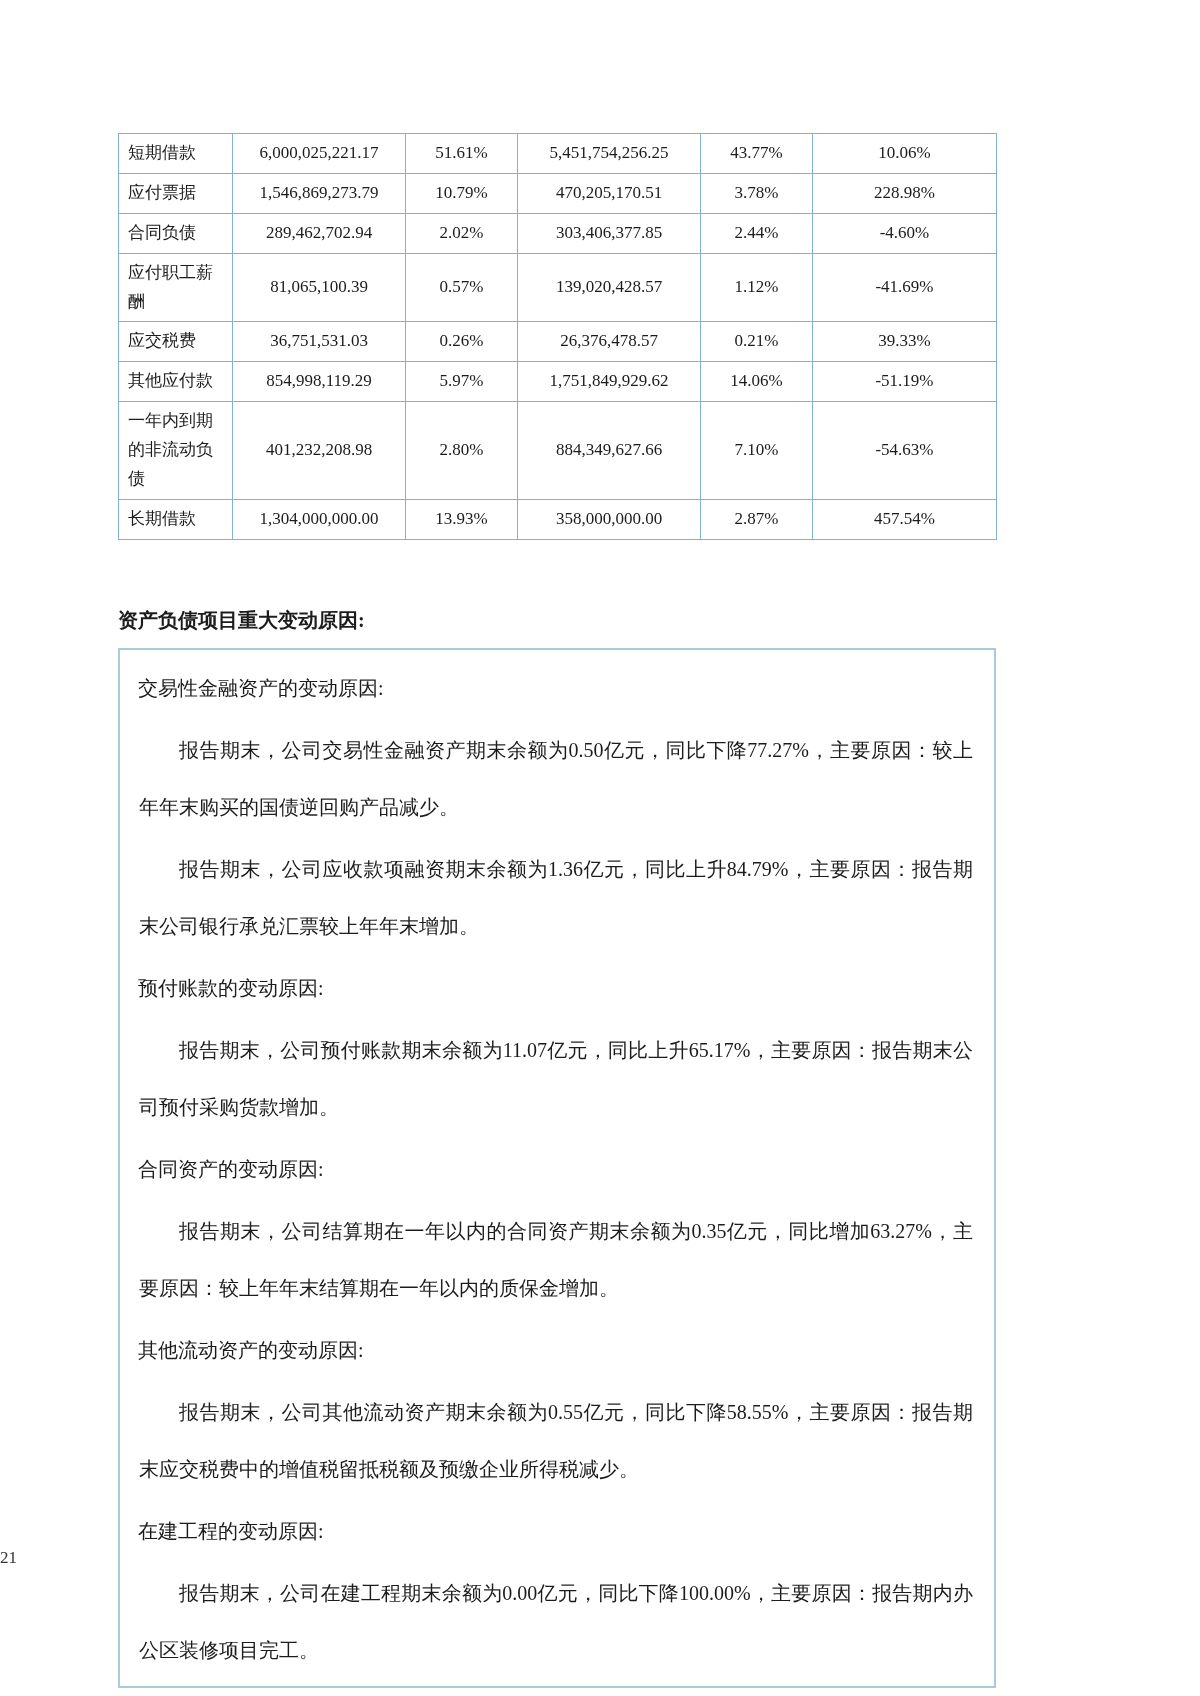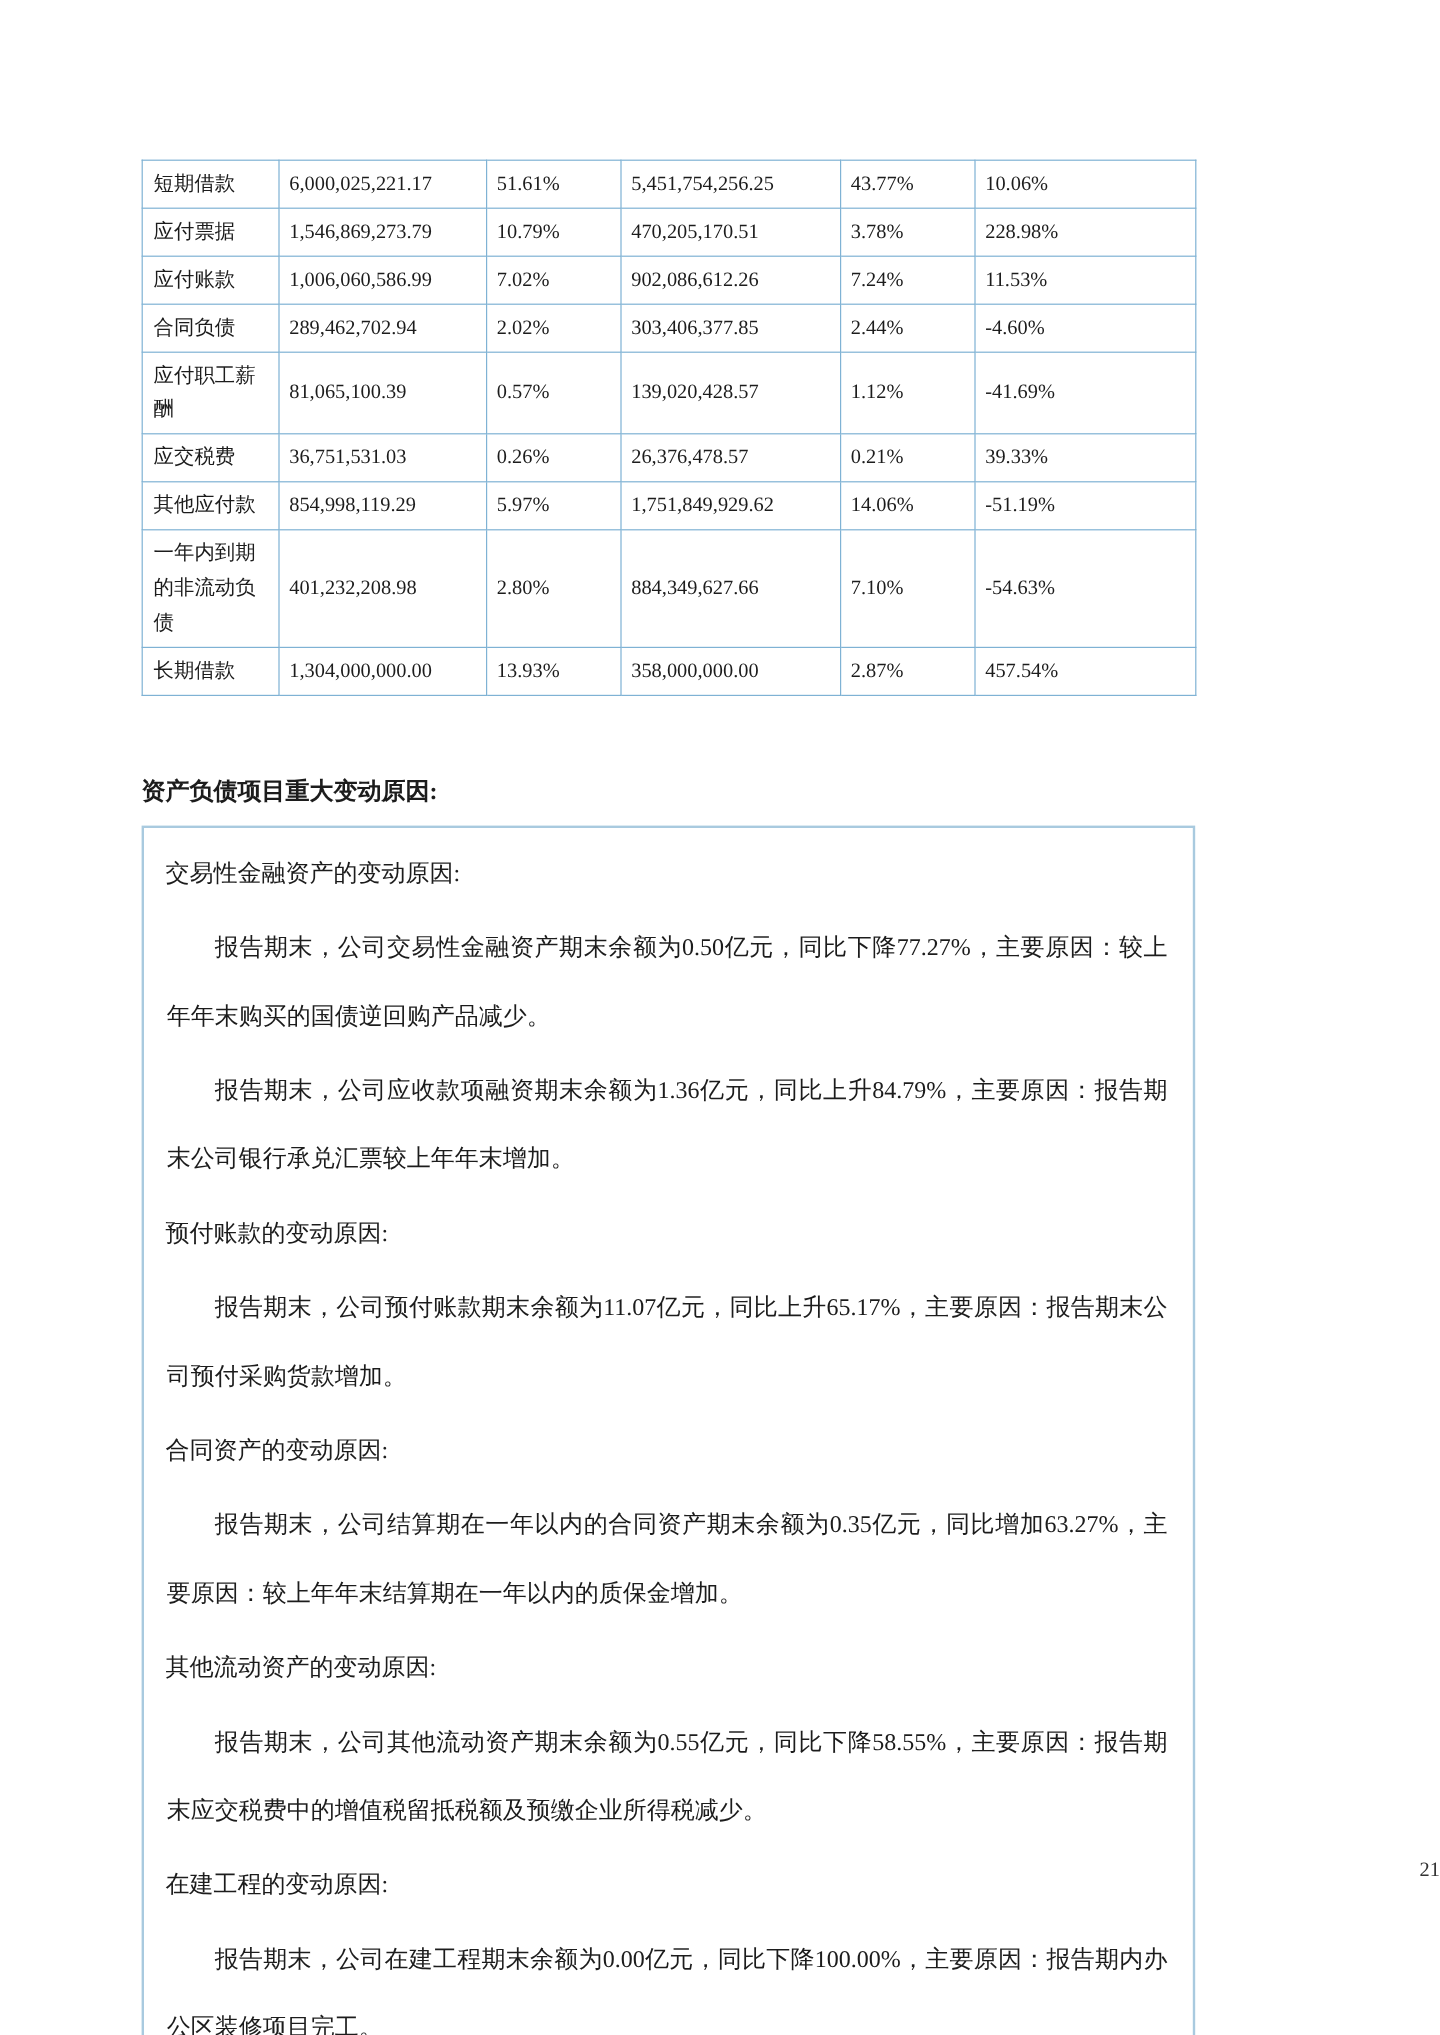--- a/index.html
+++ b/index.html
@@ -37,7 +37,7 @@
     background: #ffffff;
   }
   table.fin td.lbl { text-align: left;  padding-left: 9px; }
-  table.fin td.num { text-align: left; font-variant-numeric: tabular-nums; }
+  table.fin td.num { text-align: center; font-variant-numeric: tabular-nums; }
   col.c1 { width: 114px; }
   col.c2 { width: 173px; }
   col.c3 { width: 112px; }

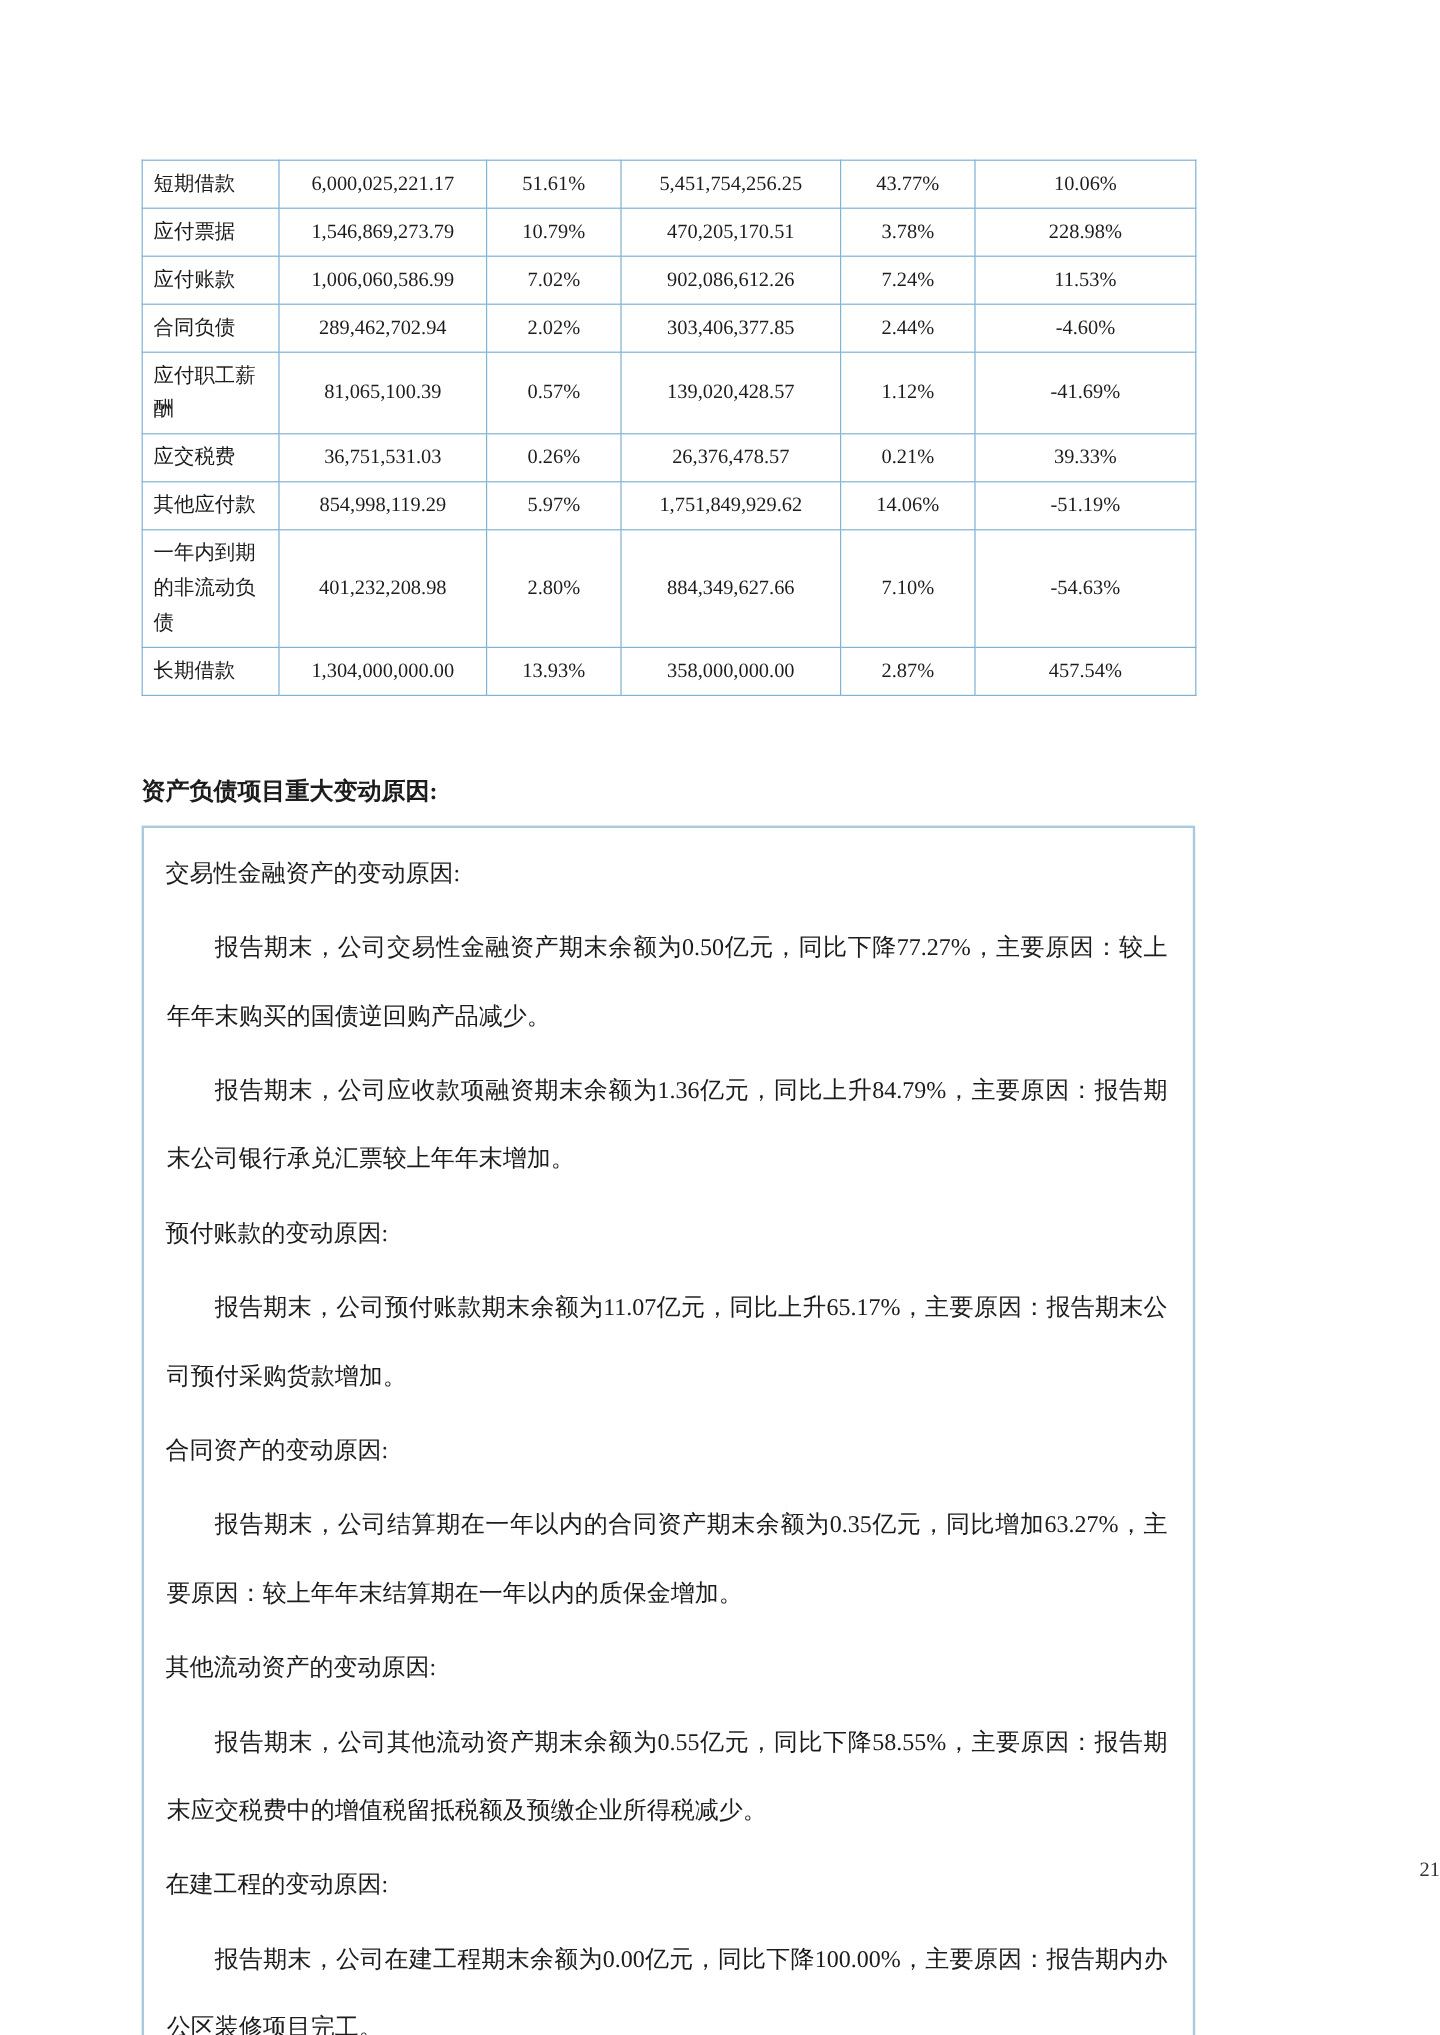--- a/index.html
+++ b/index.html
@@ -115,14 +115,6 @@
           <td class="num">228.98%</td>
         </tr>
         <tr>
-          <td class="lbl">应付账款</td>
-          <td class="num">1,006,060,586.99</td>
-          <td class="num">7.02%</td>
-          <td class="num">902,086,612.26</td>
-          <td class="num">7.24%</td>
-          <td class="num">11.53%</td>
-        </tr>
-        <tr>
           <td class="lbl">合同负债</td>
           <td class="num">289,462,702.94</td>
           <td class="num">2.02%</td>

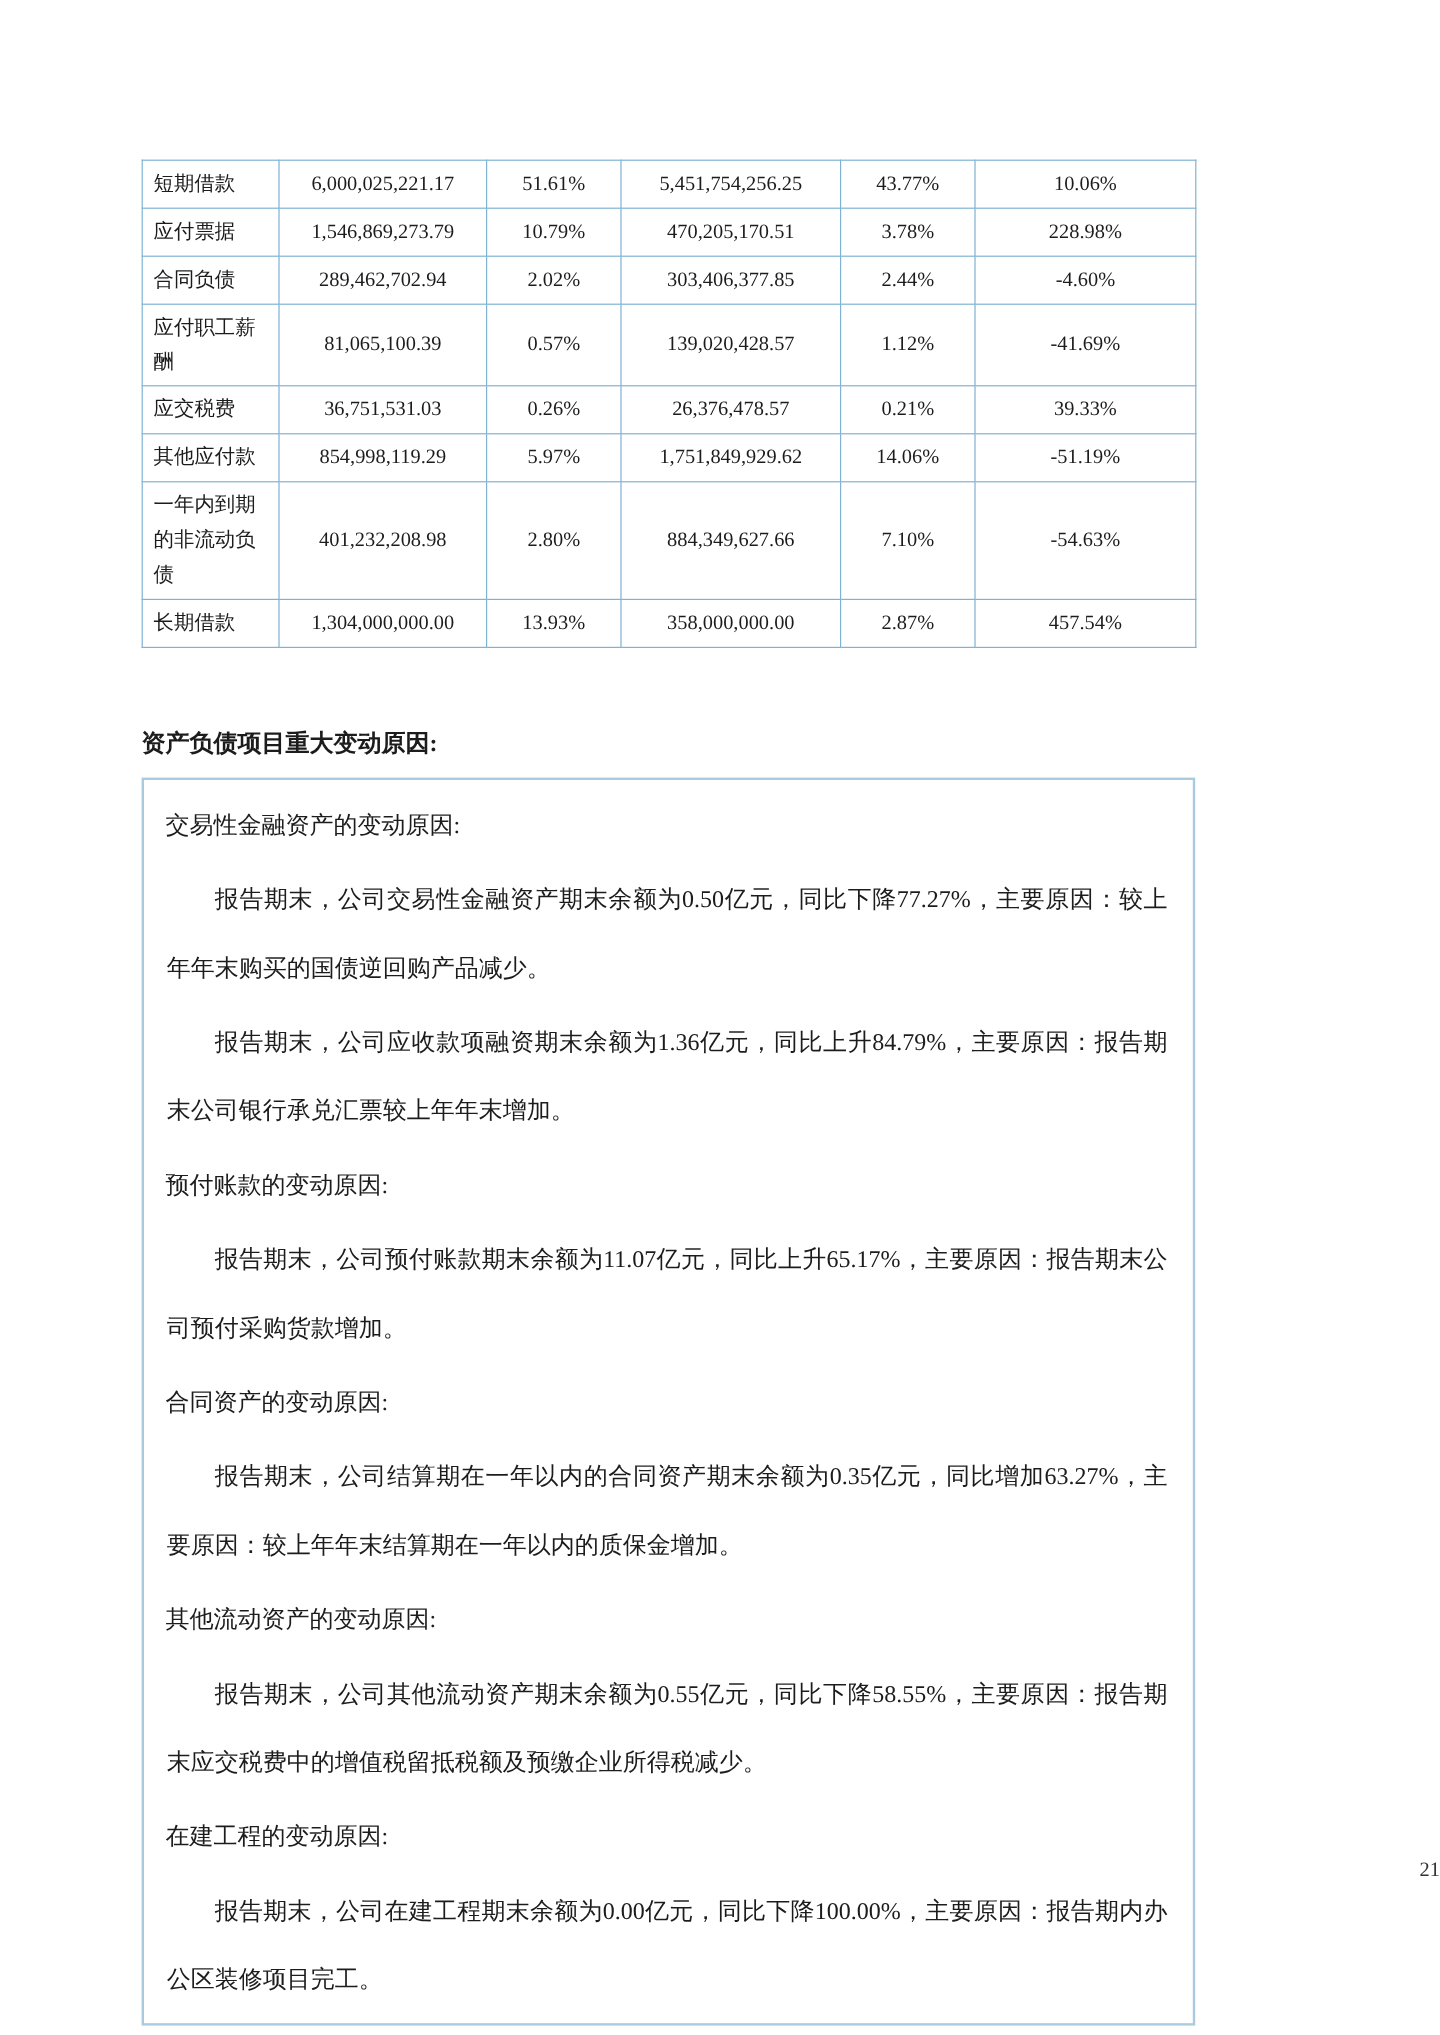--- a/index.html
+++ b/index.html
@@ -77,7 +77,7 @@
     left: 0;
     top: 1548px;
     width: 1200px;
-    text-align: right;
+    text-align: left;
     font-size: 17px;
     color: #333333;
   }

